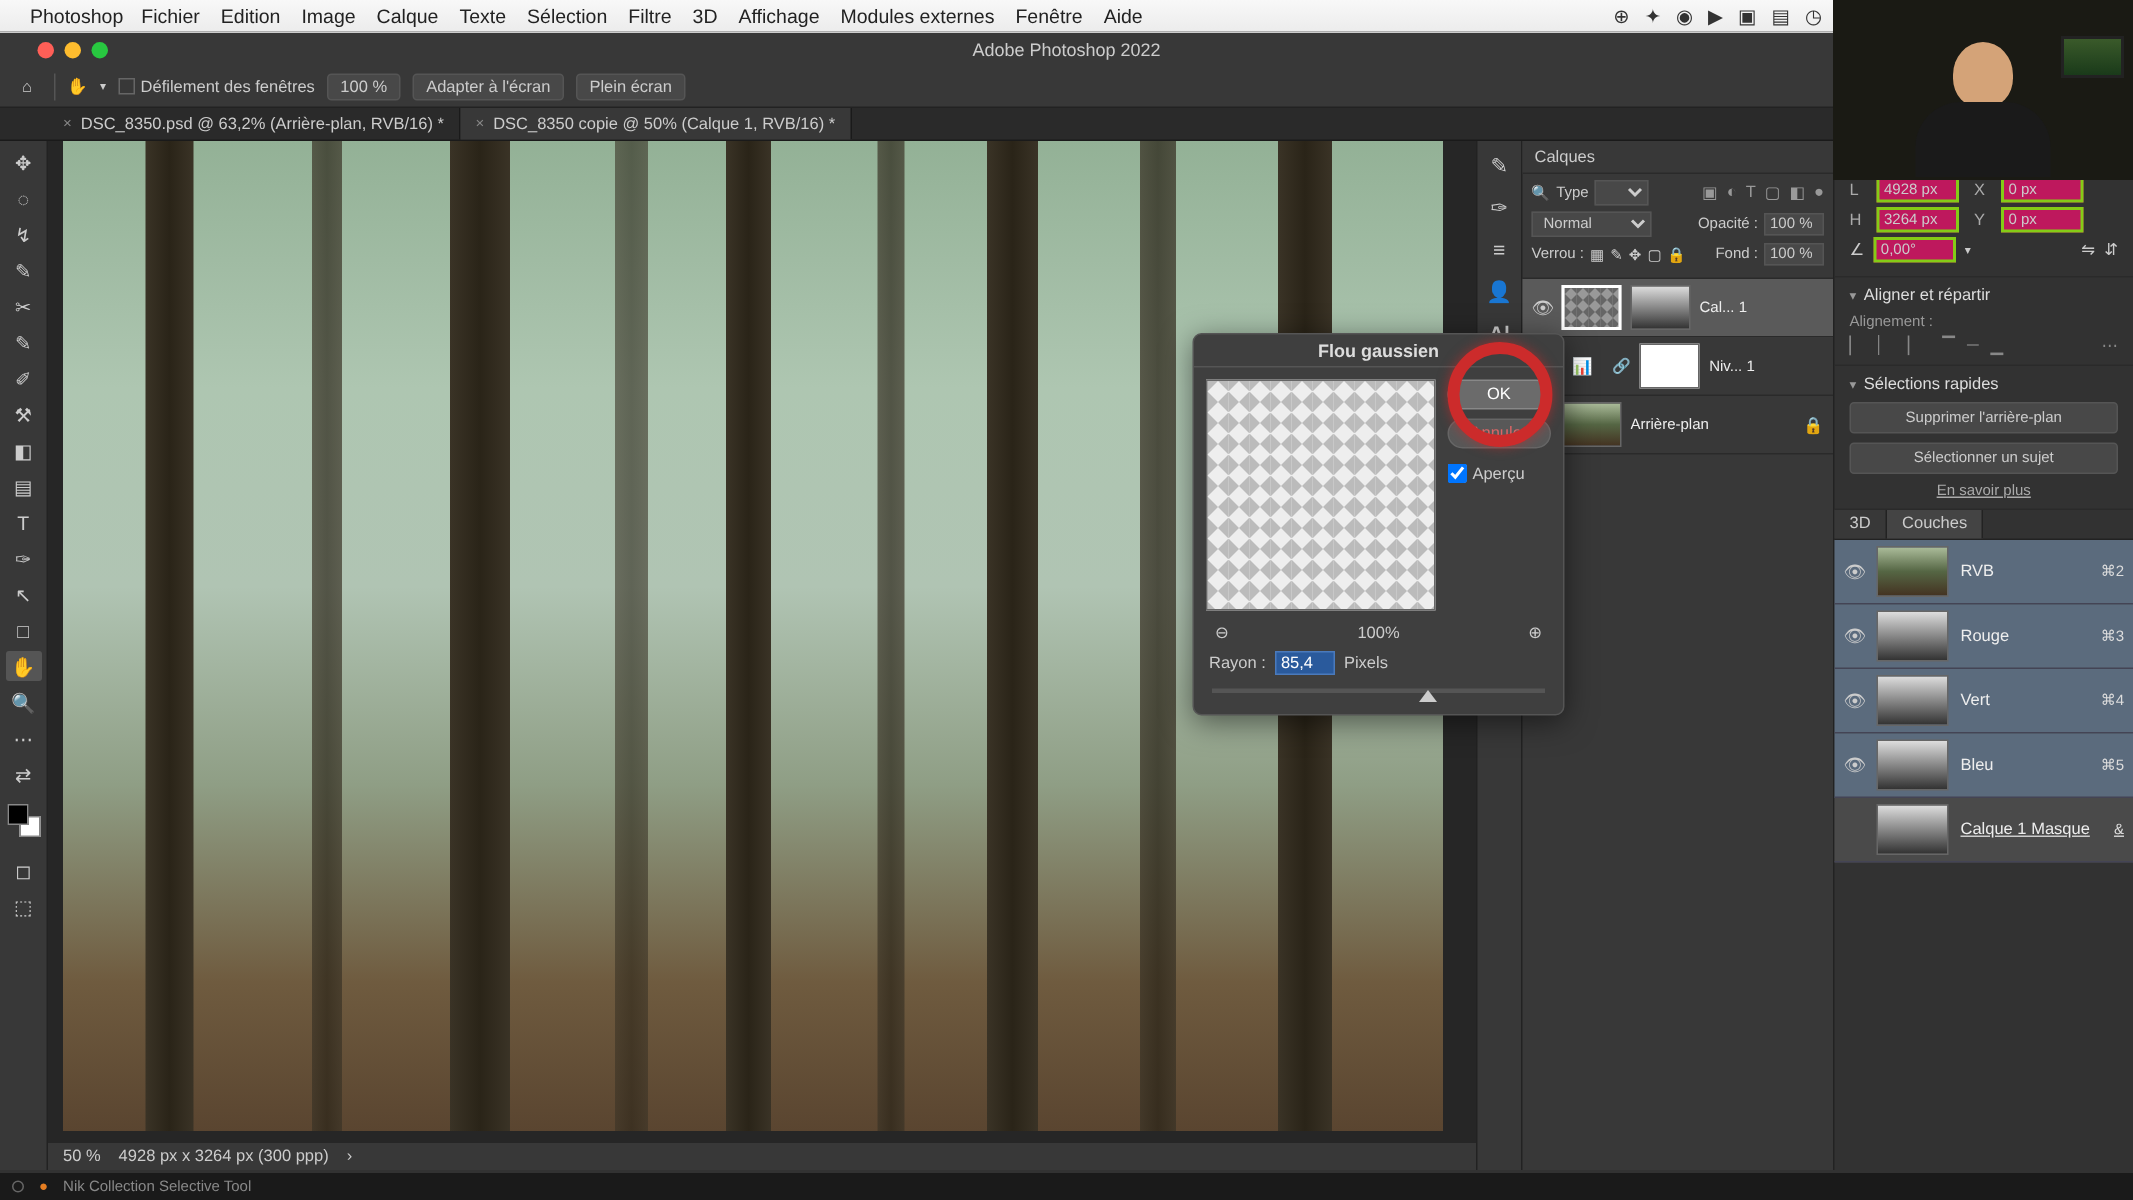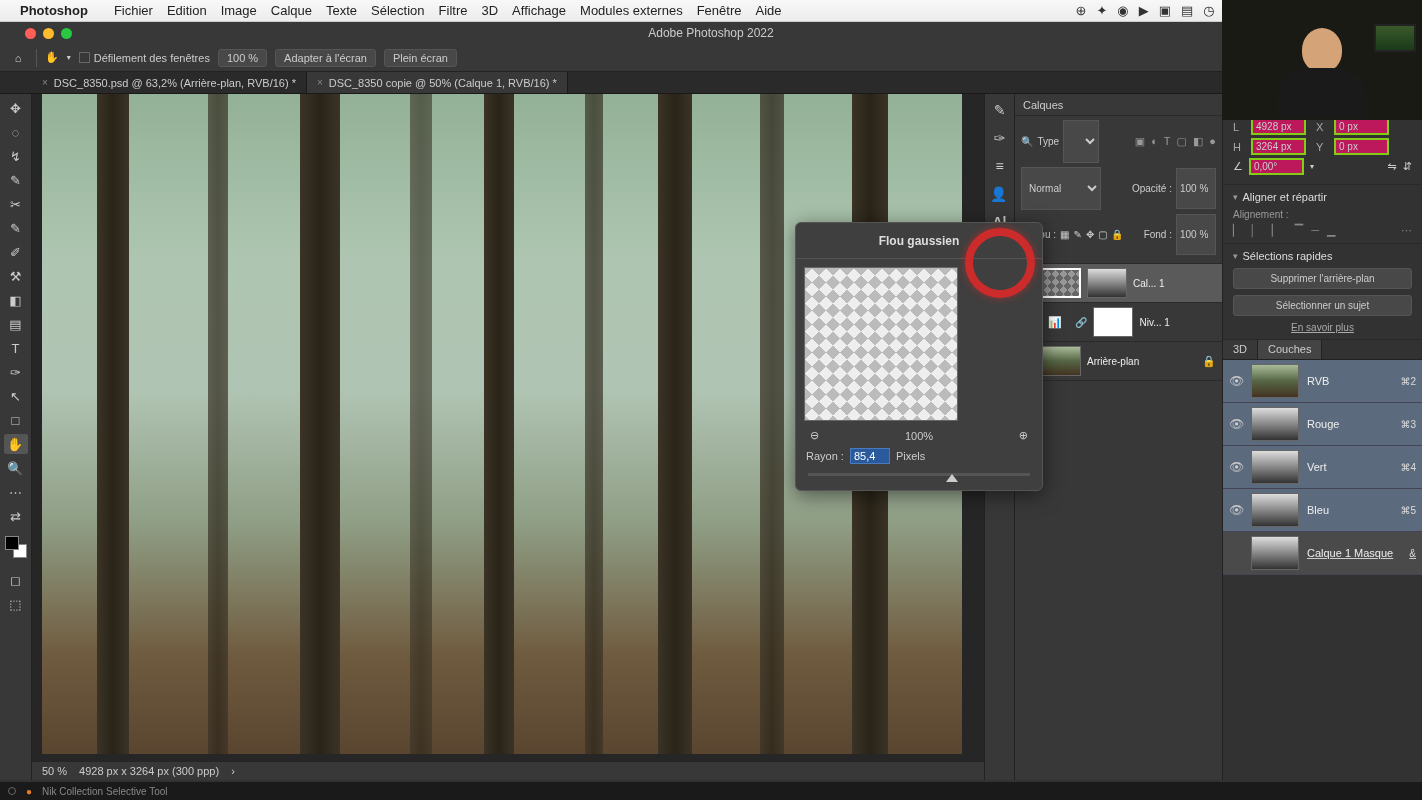--- a/index.html
+++ b/index.html
@@ -8,7 +8,7 @@
 
 .menubar { height: 22px; background: linear-gradient(#f8f8f8, #ececec); display: flex; align-items: center; padding: 0 10px; font-size: 13px; color: #222; border-bottom: 1px solid #ccc; }
 .menubar .apple { font-size: 15px; margin-right: 10px; }
-.menubar .app-name { font-weight: 700; margin-right: 26px; }
+.menubar .app-name { font-weight: 400; margin-right: 12px; }
 .menubar .menu-item { margin-right: 14px; cursor: default; }
 .menubar .status-icons { margin-left: auto; display: flex; gap: 10px; align-items: center; font-size: 13px; }
 .menubar .status-icons span { color: #333; }

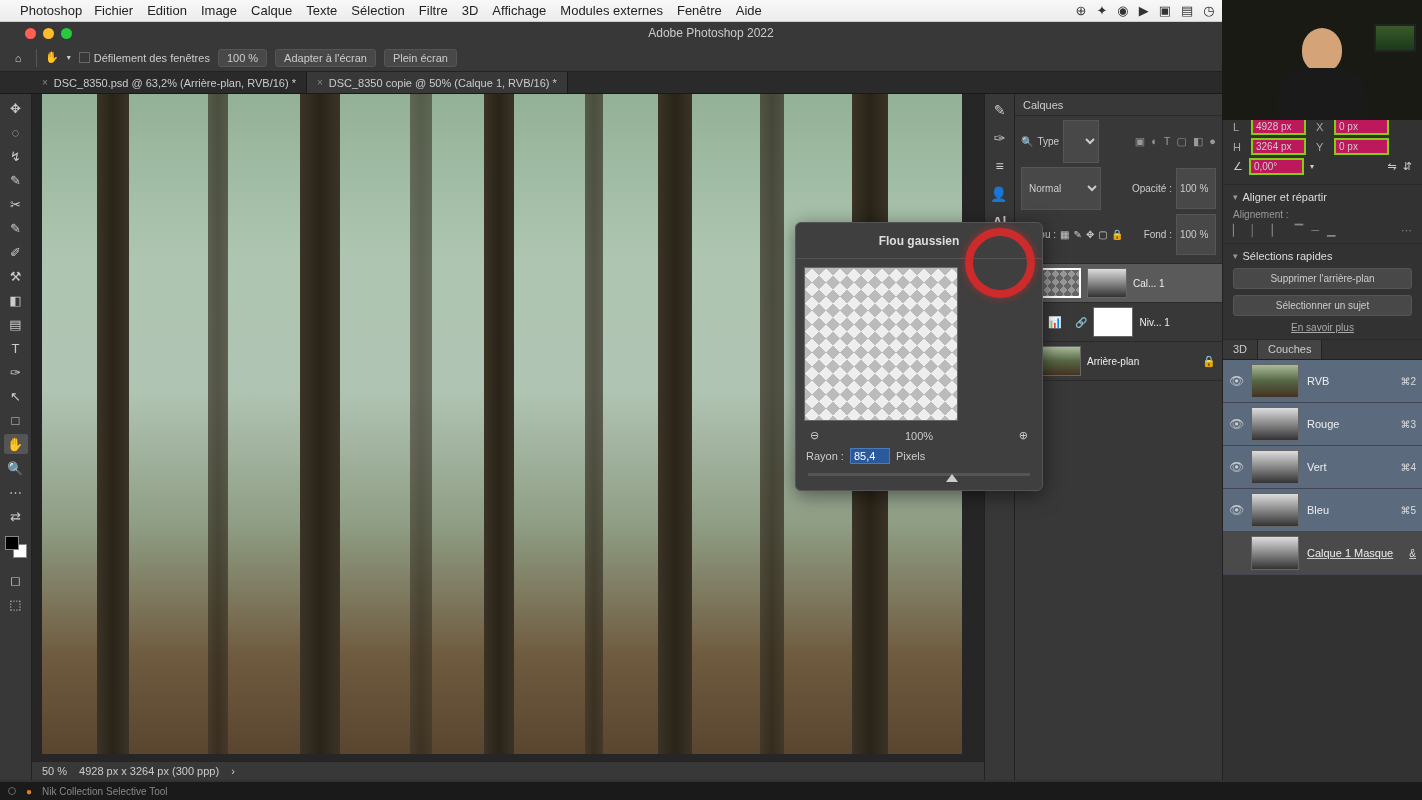--- a/index.html
+++ b/index.html
@@ -60,7 +60,7 @@
 .panel-header .tab { font-weight:500; }
 .layer-controls { padding: 4px 6px; font-size: 10px; border-bottom:1px solid #2a2a2a; }
 .layer-controls .row { display:flex; align-items:center; gap:4px; margin-bottom:4px; }
-.layer-controls select, .layer-controls input { background:#484848; border:1px solid #555; color:#ccc; font-size:10px; padding:14px 3px; }
+.layer-controls select, .layer-controls input { background:#484848; border:1px solid #555; color:#ccc; font-size:10px; padding:1px 3px; }
 .lc-icons { display:flex; gap:6px; color:#999; font-size:11px; margin-left:auto; }
 
 .layer-row { display:flex; align-items:center; padding: 4px 6px; gap:6px; border-bottom:1px solid #2a2a2a; }

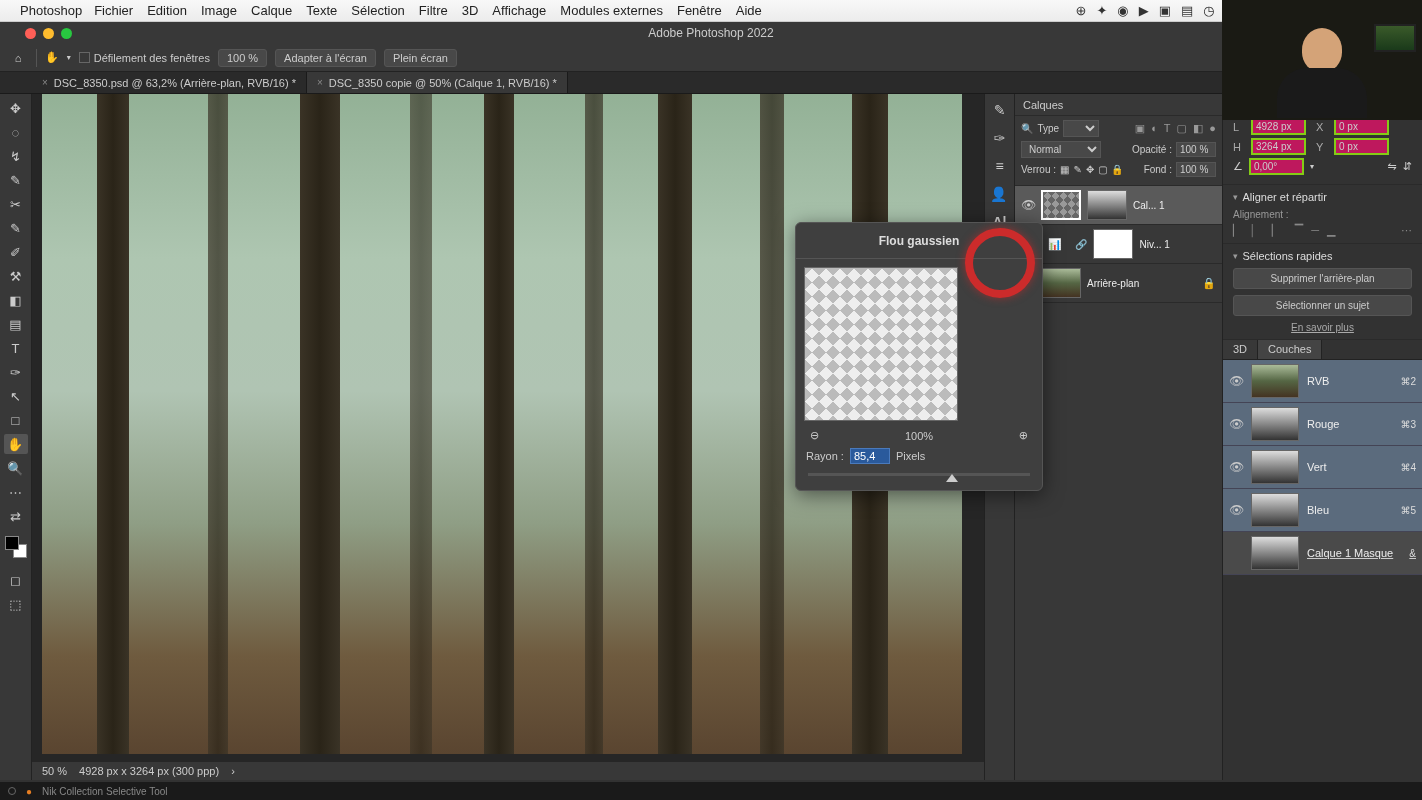--- a/index.html
+++ b/index.html
@@ -97,7 +97,7 @@
 
 
 .dialog { position:absolute; left:795px; top:222px; width:248px; background:#3f3f3f; border:1px solid #555; border-radius:6px; box-shadow:0 4px 20px rgba(0,0,0,0.5); z-index:50; }
-.dialog-title { height:36px; display:flex; align-items:center; justify-content:center; font-size:12px; font-weight:600; color:#ddd; border-bottom:1px solid #555; }
+.dialog-title { height:22px; display:flex; align-items:center; justify-content:center; font-size:12px; font-weight:600; color:#ddd; border-bottom:1px solid #555; }
 .dialog-body { padding:8px; display:flex; gap:8px; }
 .preview-box { width:154px; height:154px; background-image: linear-gradient(45deg,#bbb 25%,transparent 25%),linear-gradient(-45deg,#bbb 25%,transparent 25%),linear-gradient(45deg,transparent 75%,#bbb 75%),linear-gradient(-45deg,transparent 75%,#bbb 75%); background-size:14px 14px; background-color:#eee; border:1px solid #666; }
 .dialog-side { display:flex; flex-direction:column; gap:6px; width:70px; }

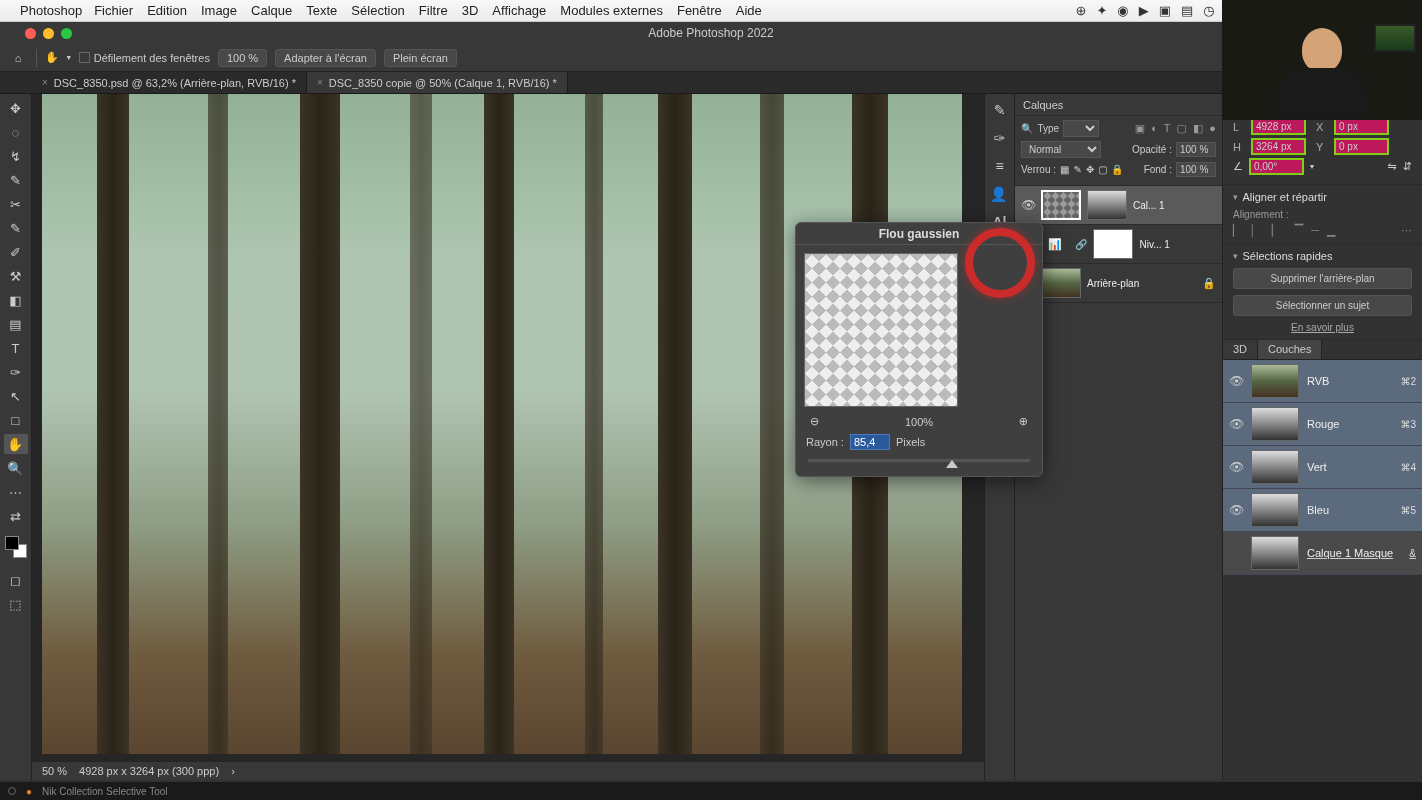--- a/index.html
+++ b/index.html
@@ -411,6 +411,14 @@
   <div class="dialog-title">Flou gaussien</div>
   <div class="dialog-body">
     <div class="preview-box"></div>
+    <div class="dialog-side">
+      <div class="dbtn ok">OK</div>
+      <div class="dbtn cancel">Annuler</div>
+      <label class="dcheck">
+        <input type="checkbox" checked="" style="">
+        <span>Aperçu</span>
+      </label>
+    </div>
   </div>
   <div class="dialog-zoom">
     <span>⊖</span>

